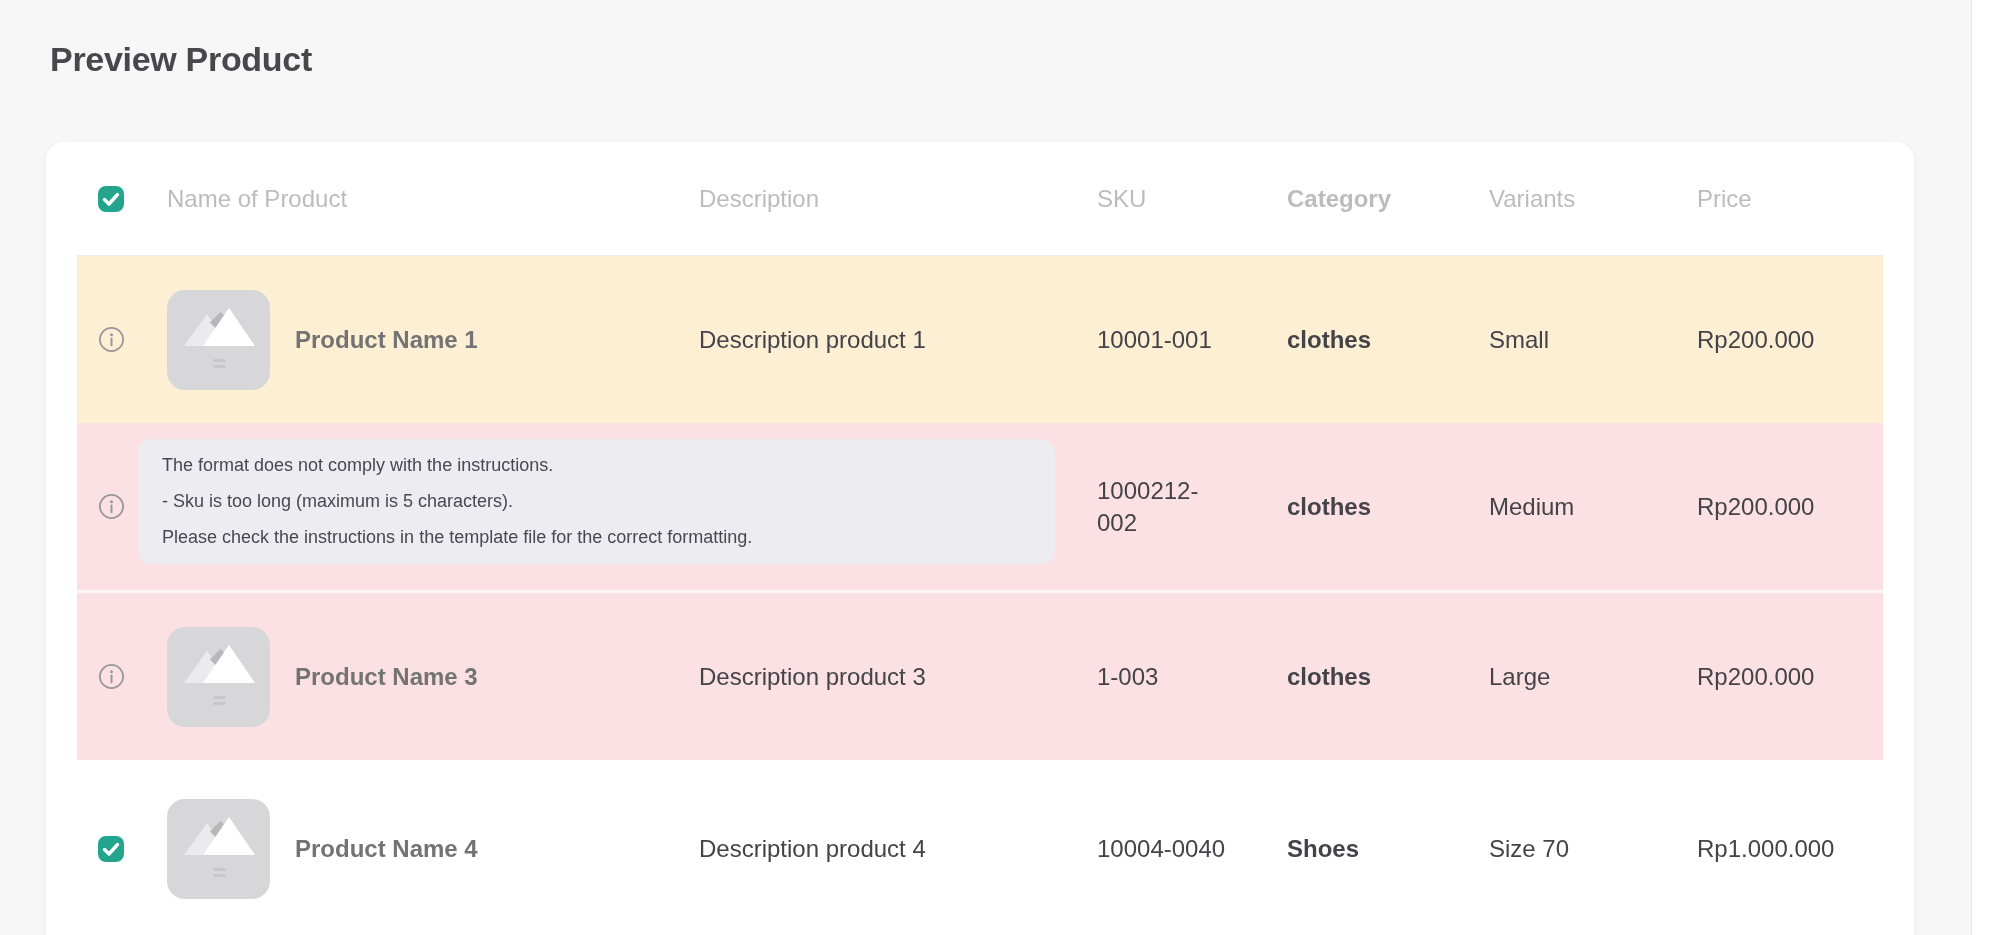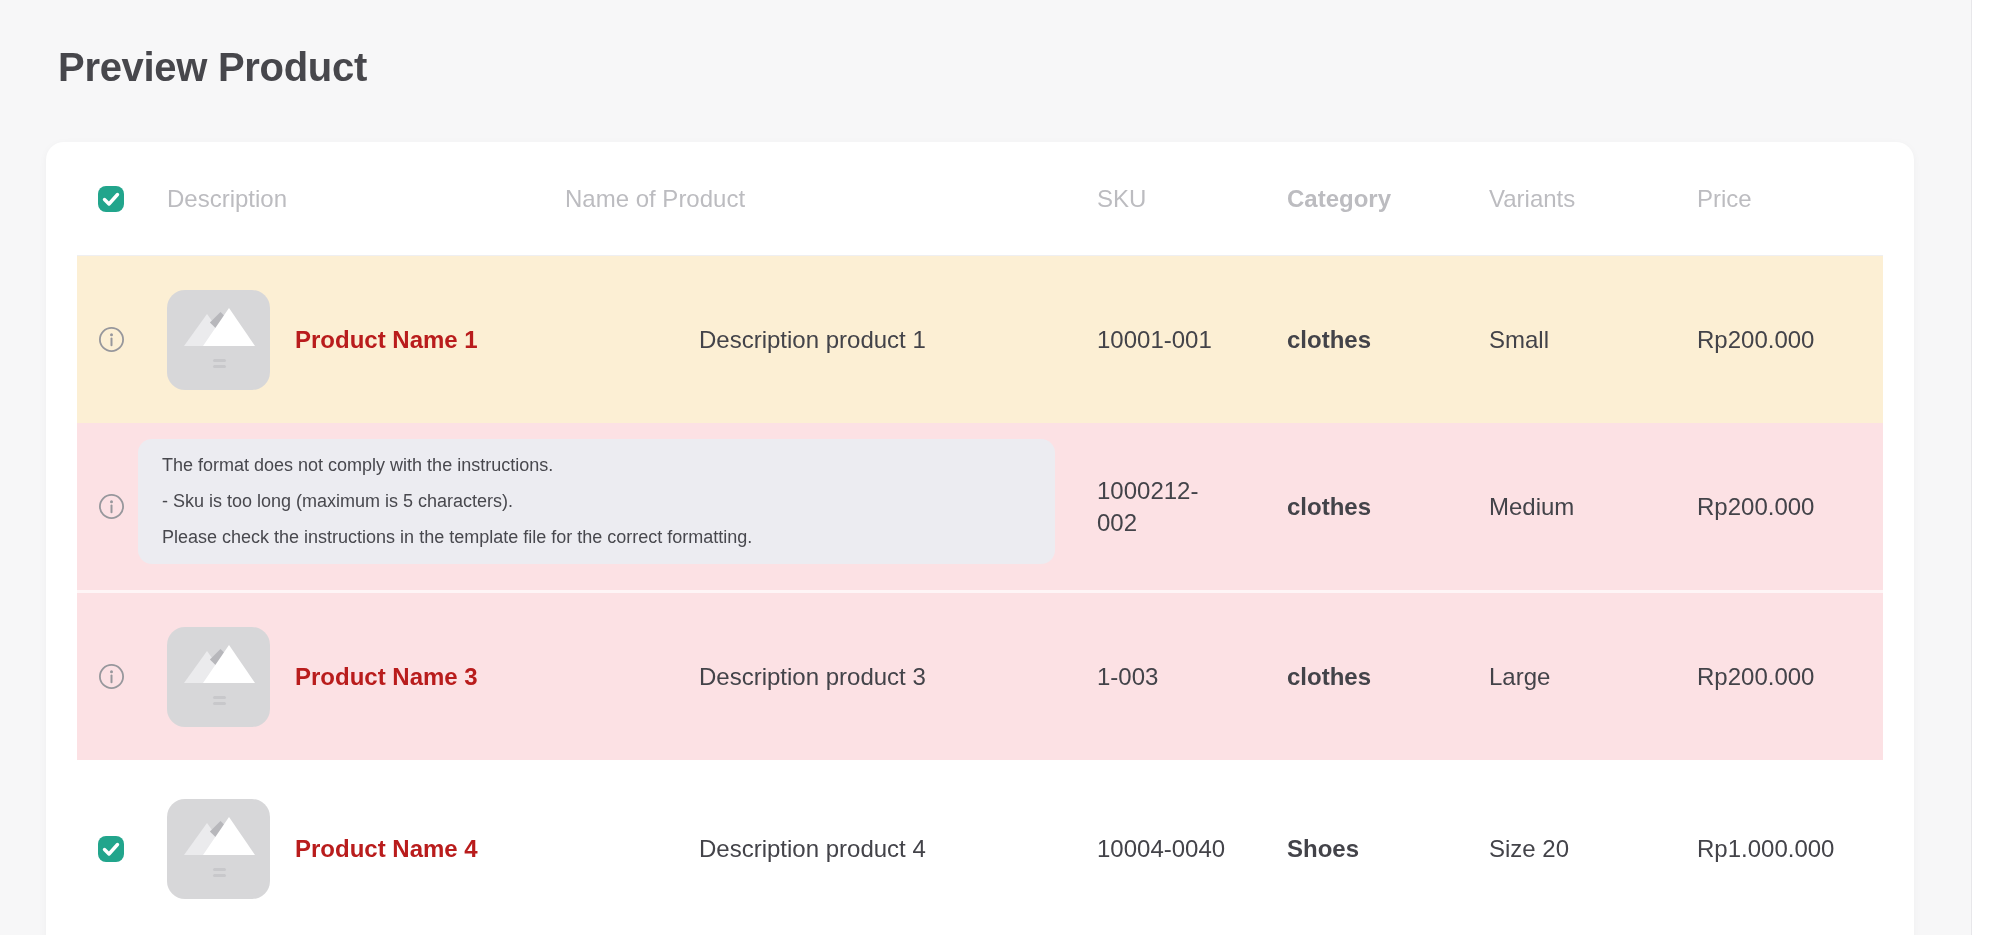--- a/index.html
+++ b/index.html
@@ -18,8 +18,8 @@
     color:#3f3f45;
   }
   .page-title{
-    position:absolute;left:46px;top:34px;margin:12px;
-    font-size:40px;line-height:42px;font-weight:700;color:#47474c;
+    position:absolute;left:46px;top:34px;margin:4px;
+    font-size:34px;line-height:42px;font-weight:700;color:#47474c;
     letter-spacing:-0.3px;
   }
   .card{

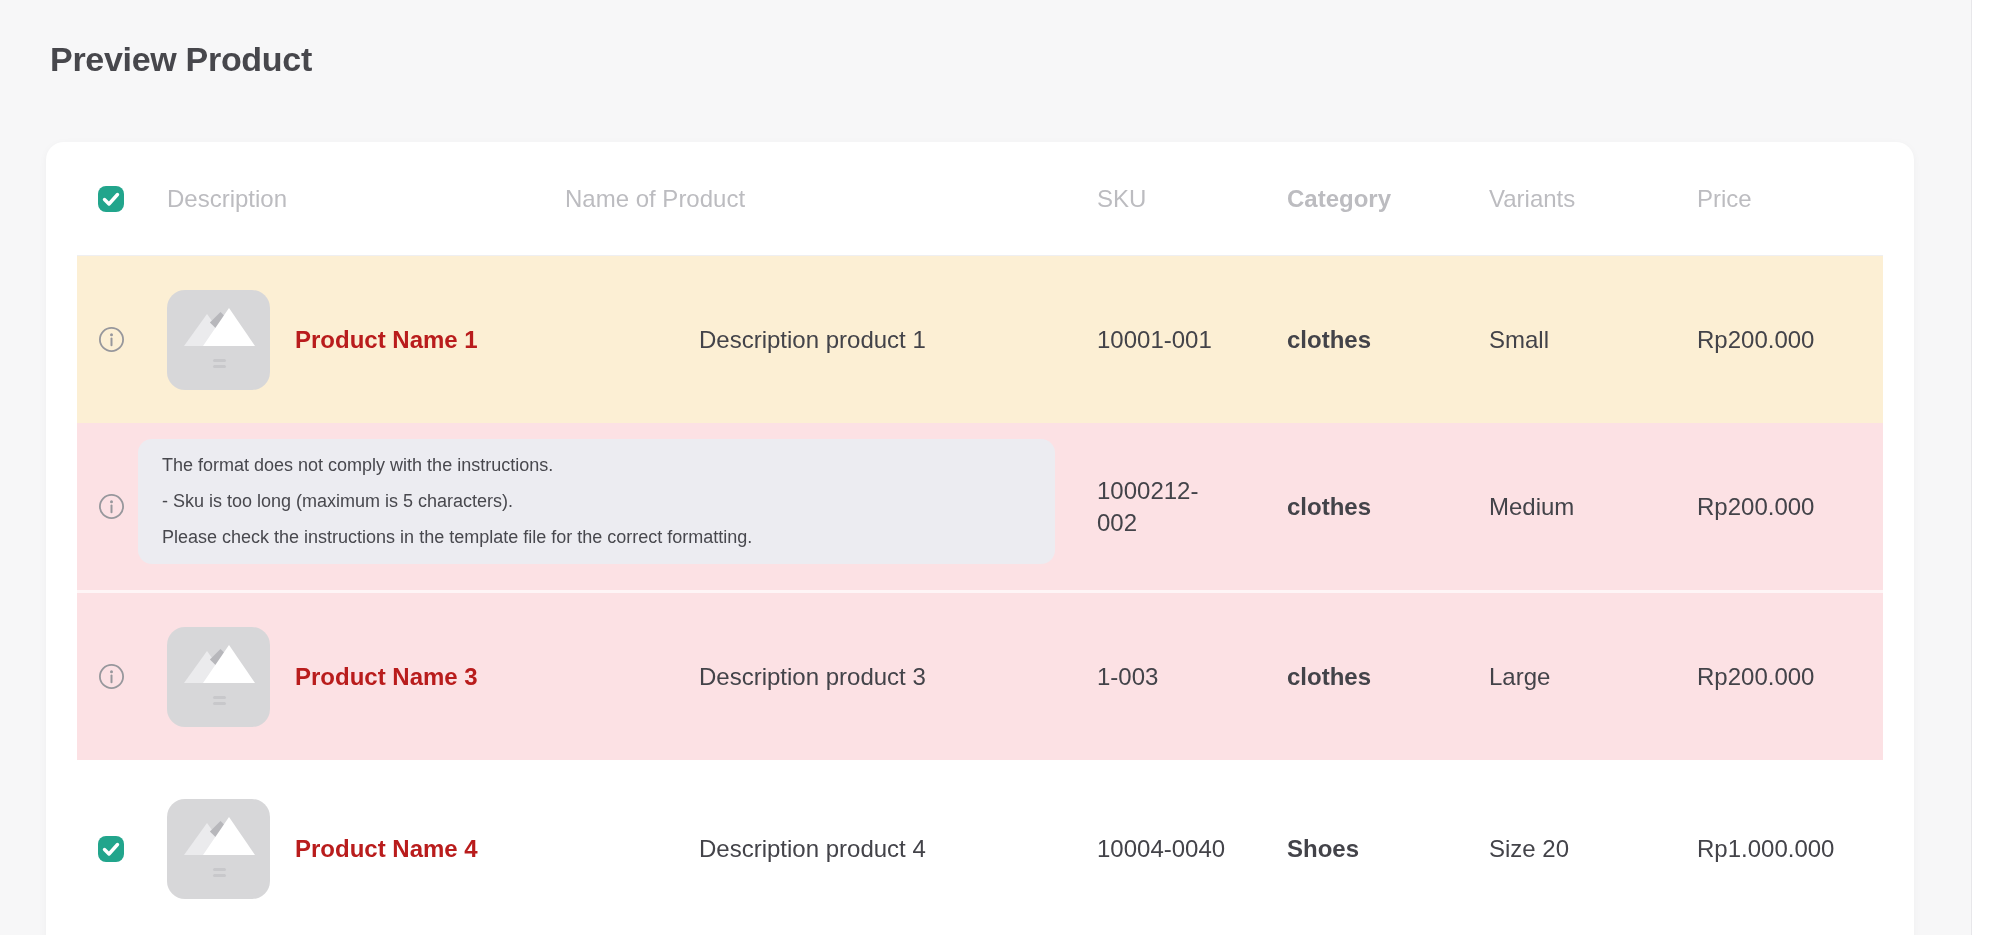--- a/index.html
+++ b/index.html
@@ -97,8 +97,8 @@
           </svg>
         </span>
       </div>
+      <div class="cell c-name">Name of Product</div>
       <div class="cell c-desc">Description</div>
-      <div class="cell c-name">Name of Product</div>
       <div class="cell c-sku">SKU</div>
       <div class="cell c-cat">Category</div>
       <div class="cell c-var">Variants</div>

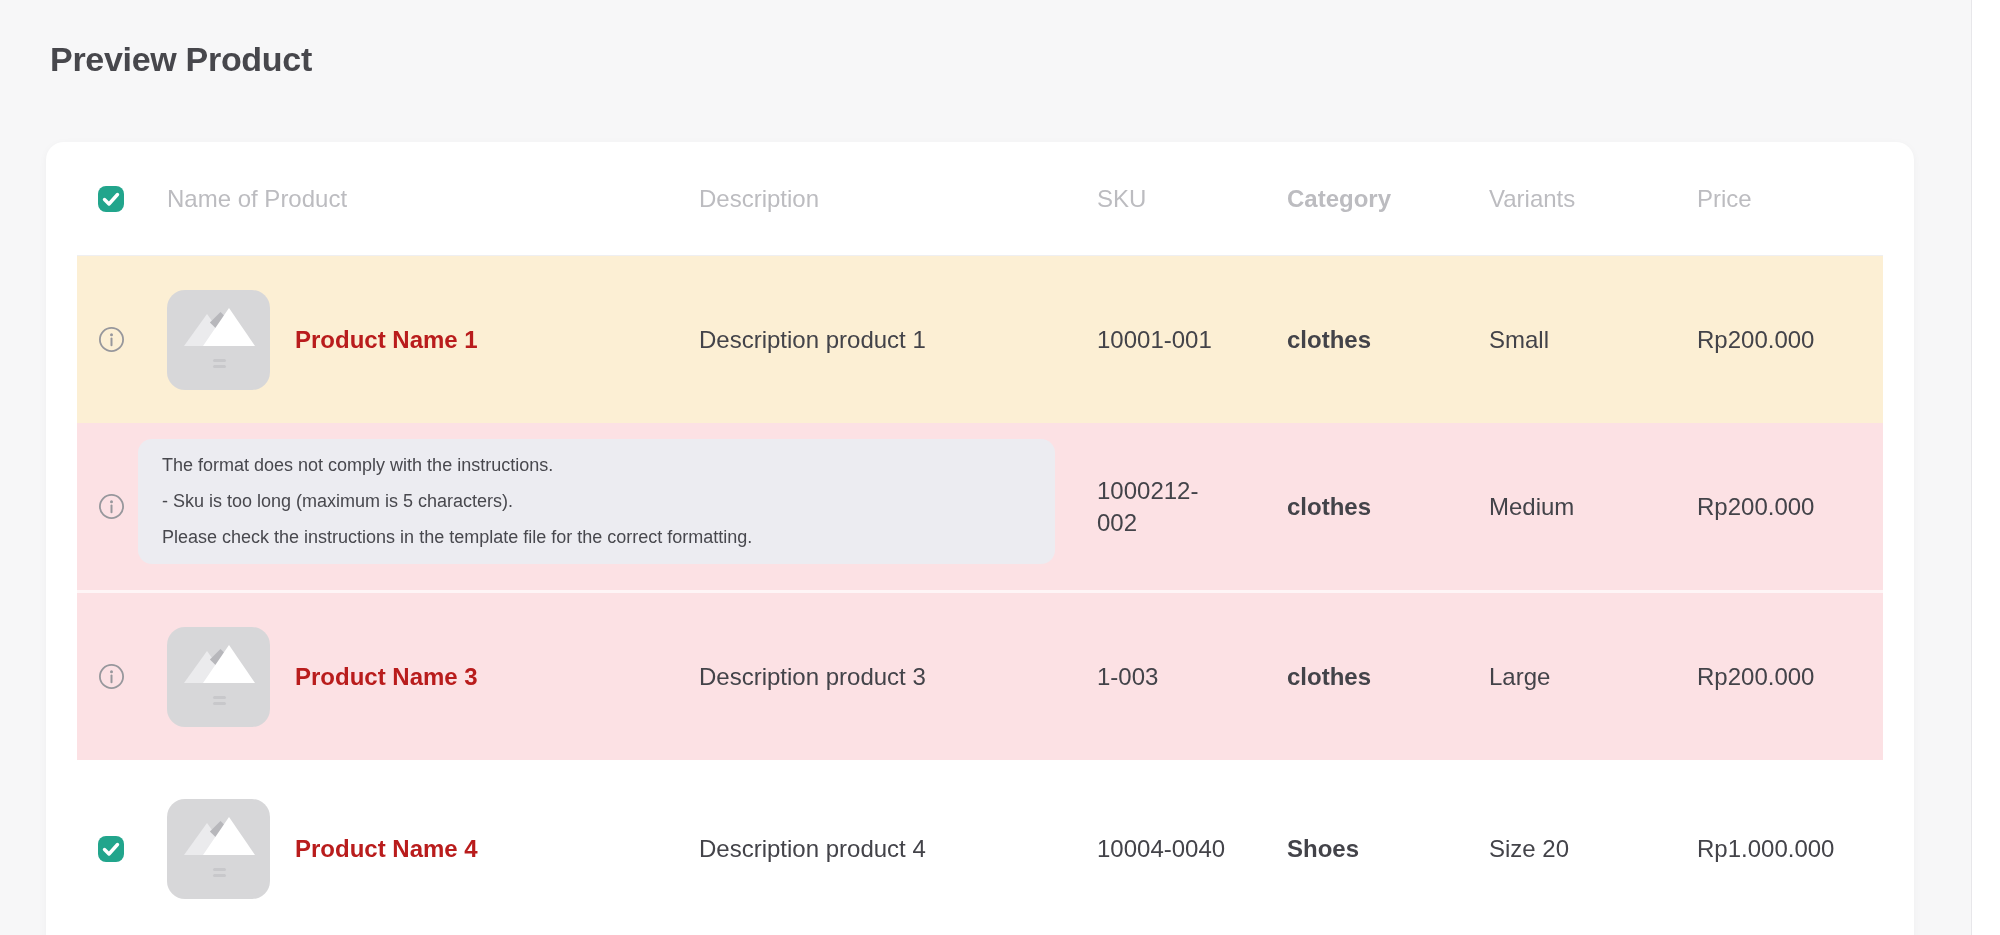--- a/index.html
+++ b/index.html
@@ -50,7 +50,7 @@
   .c-cat{width:202px;flex:0 0 202px;font-weight:bold;}
   .c-var{width:208px;flex:0 0 208px;}
   .c-price{flex:1;}
-  .pname{font-weight:600;color:#b91c1c;}
+  .pname{font-weight:600;color:#737373;}
   .val{color:#434349;}
   .checkbox{
     width:26px;height:26px;border-radius:8px;background:var(--accent);

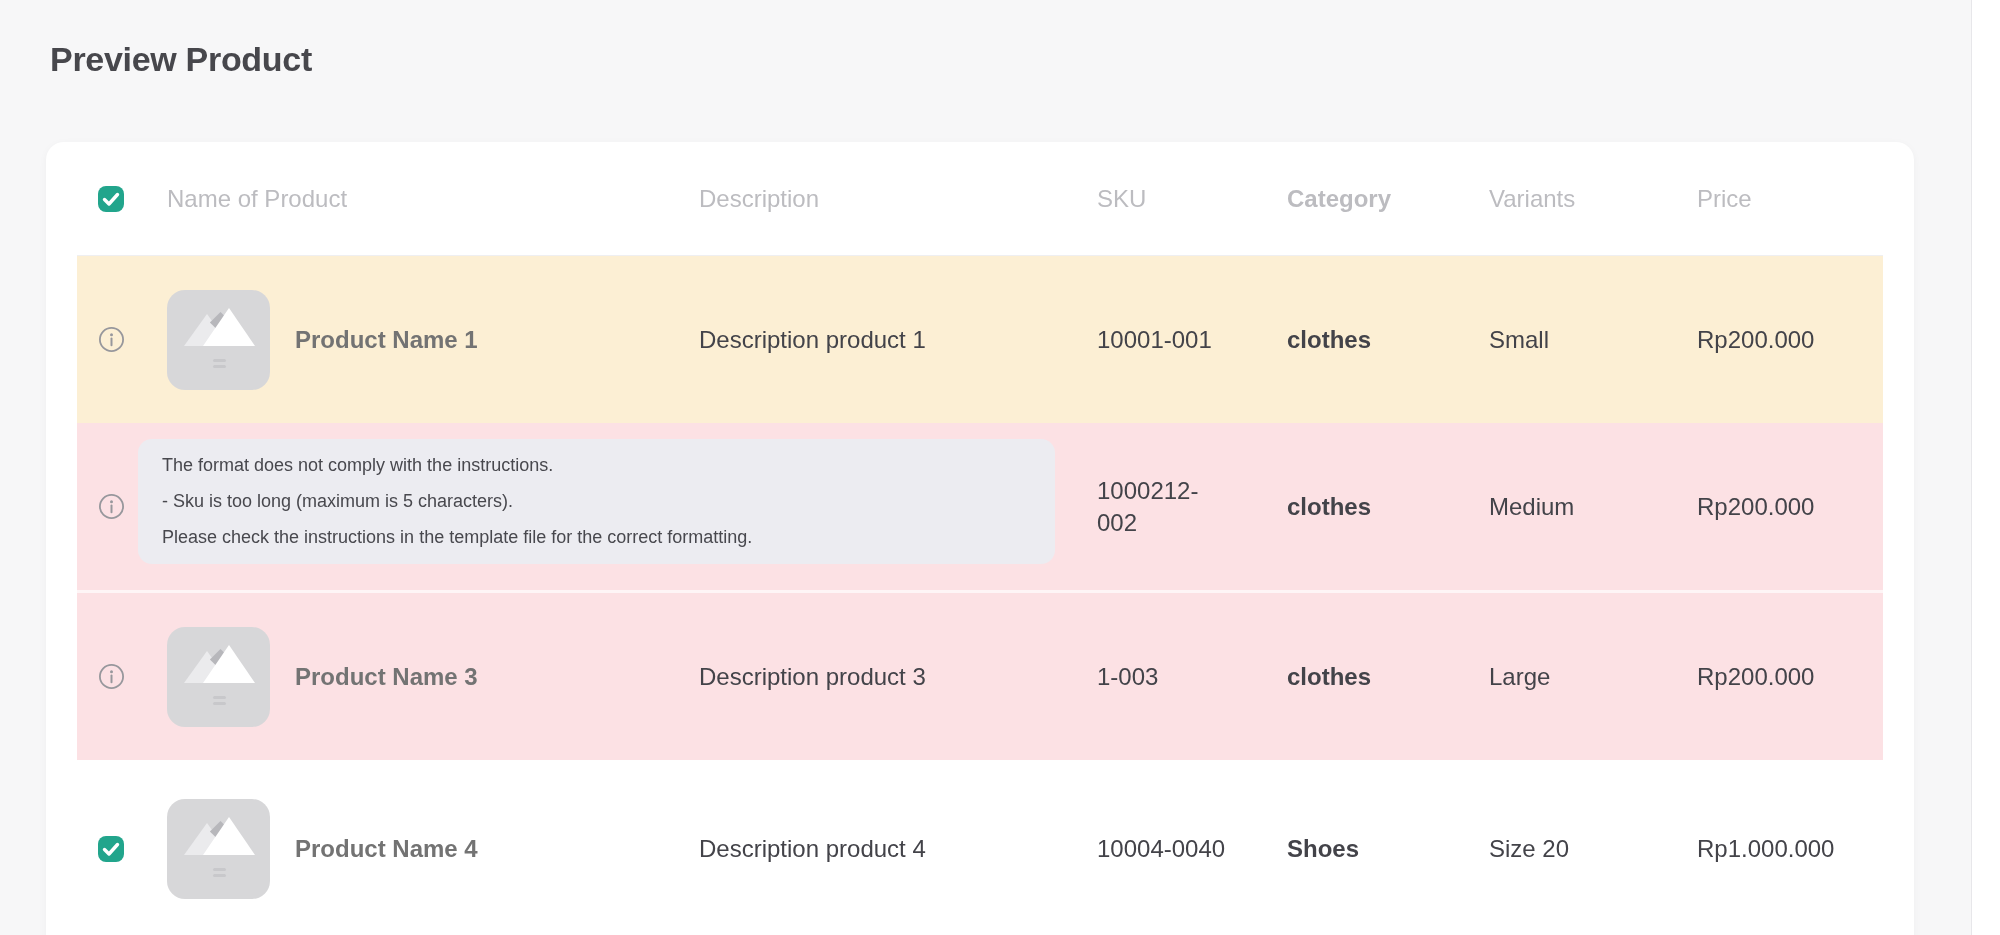--- a/index.html
+++ b/index.html
@@ -215,7 +215,7 @@
     <div class="cell c-desc val">Description product 4</div>
     <div class="cell c-sku val">10004-0040</div>
     <div class="cell c-cat val">Shoes</div>
-    <div class="cell c-var val">Size 20</div>
+    <div class="cell c-var val">Size 70</div>
     <div class="cell c-price val">Rp1.000.000</div>
 
   </div>

